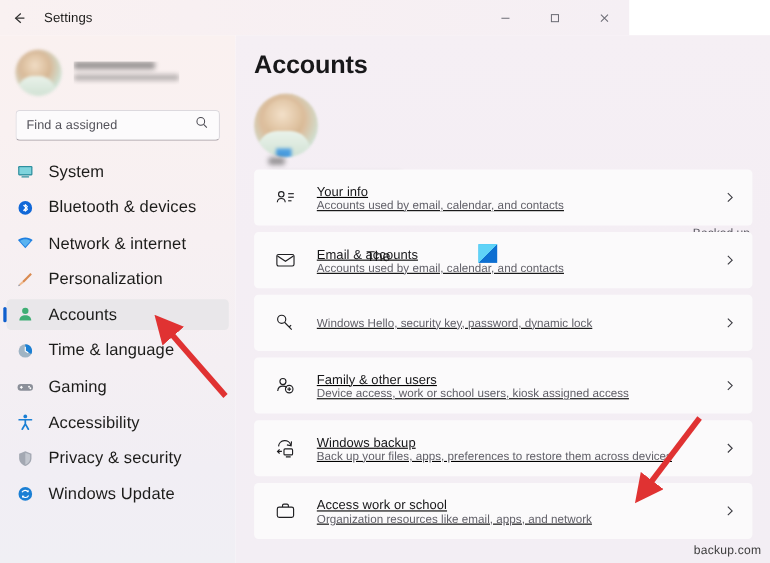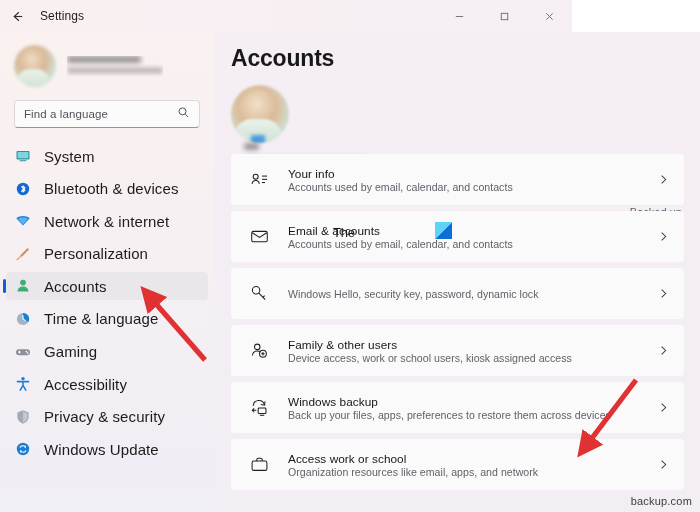--- a/index.html
+++ b/index.html
@@ -380,7 +380,7 @@
 
     <div class="search-wrap">
       <div class="searchbox">
-        <span class="ph">Find a language</span>
+        <span class="ph">Find a assigned</span>
         <span class="search-ico">
           <svg width="13" height="13" viewBox="0 0 16 16" fill="none" stroke="currentColor" stroke-width="1.15">
             <circle cx="6.8" cy="6.6" r="4.3"></circle>

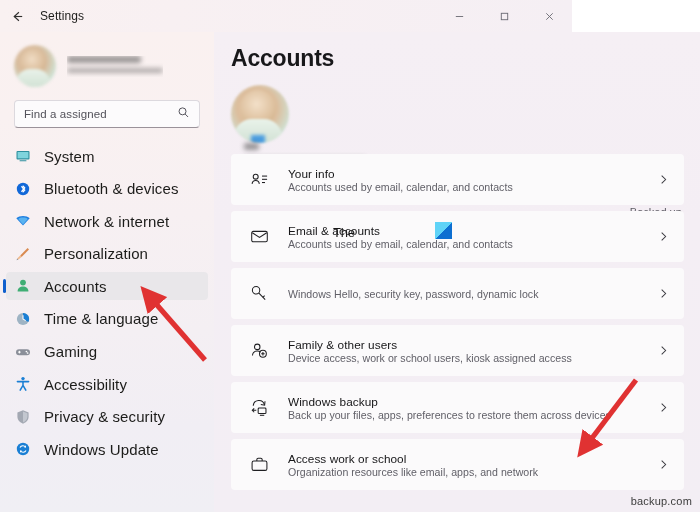--- a/index.html
+++ b/index.html
@@ -246,7 +246,7 @@
     margin-top: 16px;
   }
 
-  .cards { padding: 6px 16px 0 17px; }
+  .cards { padding: 6px 16px 0 17px; text-decoration: underline; }
   .card {
     position: relative;
     display: flex;

